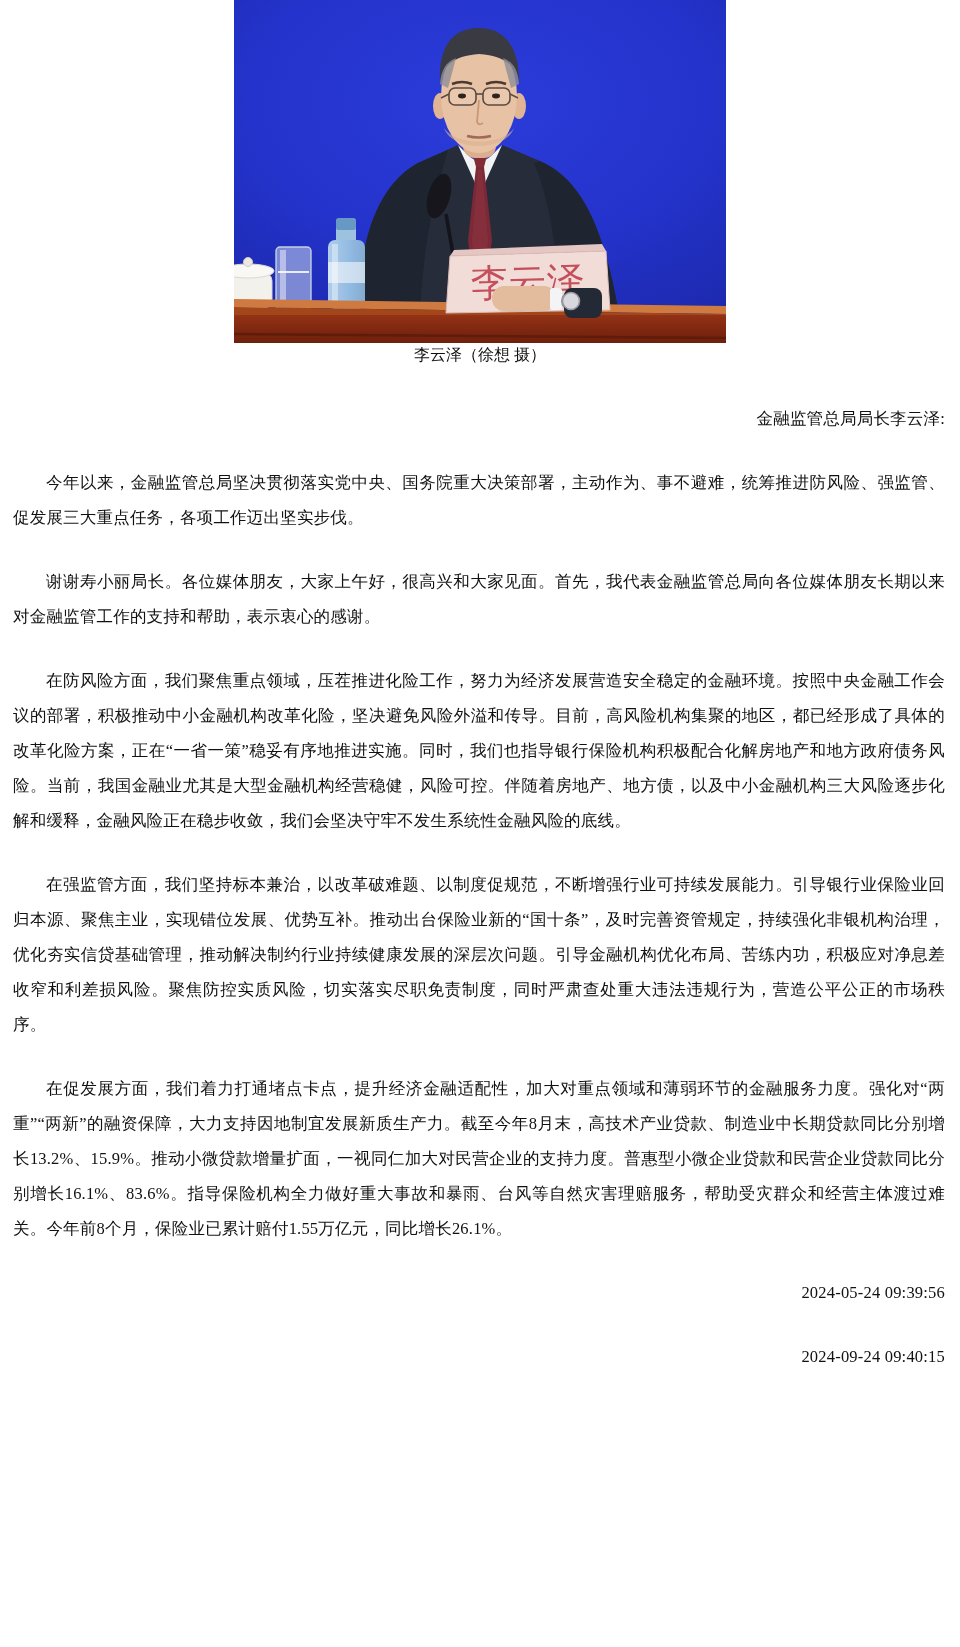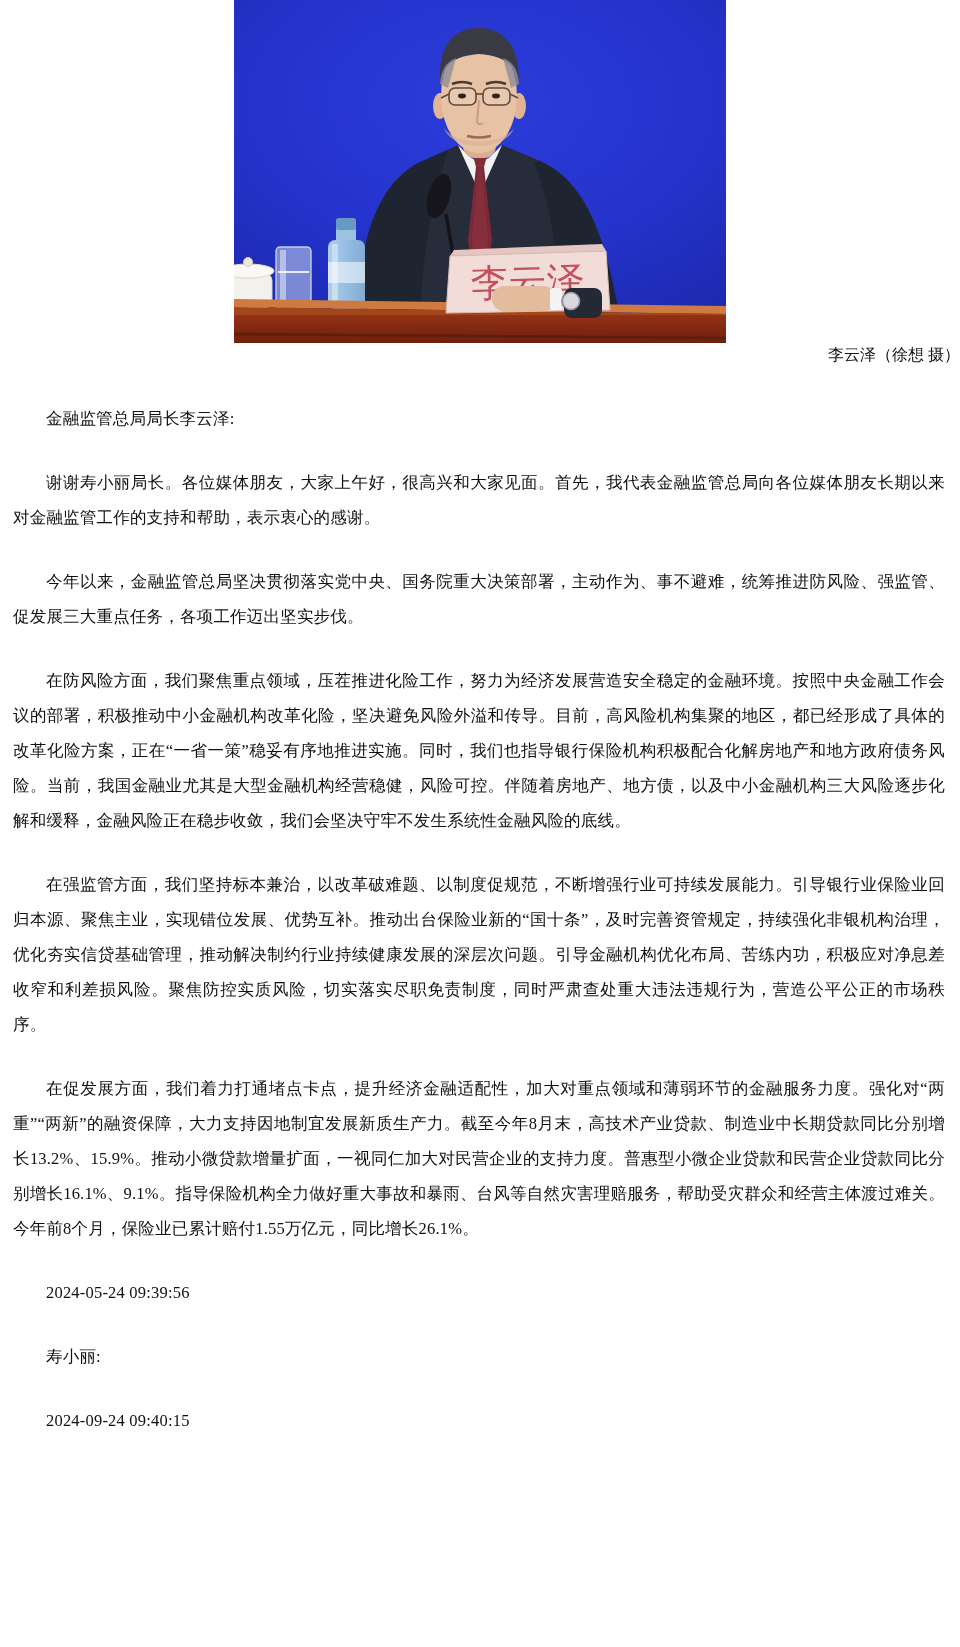--- a/index.html
+++ b/index.html
@@ -22,7 +22,7 @@
   }
   .photo-wrap svg { display: block; }
   .caption {
-    text-align: right;
+    text-align: center;
     font-size: 16px;
     line-height: 20px;
     margin: 2px 0 0 0;

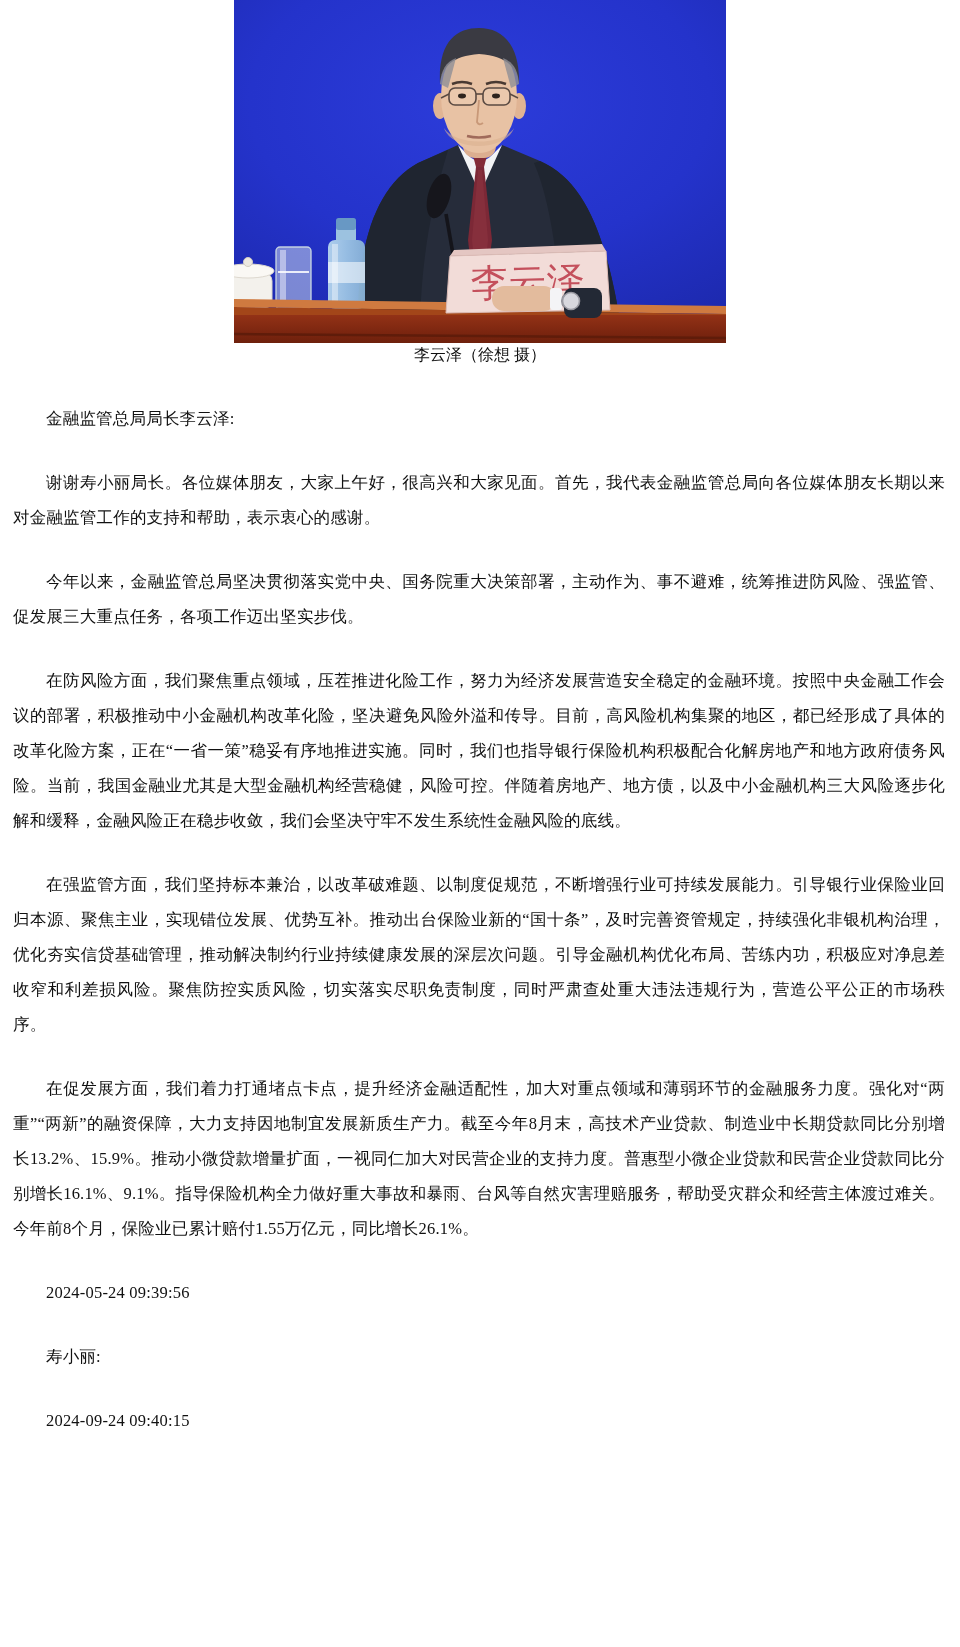--- a/index.html
+++ b/index.html
@@ -40,7 +40,7 @@
     letter-spacing: 0.2px;
   }
   .content p.meta {
-    text-align: left;
+    text-align: right;
   }
 </style>
 </head>

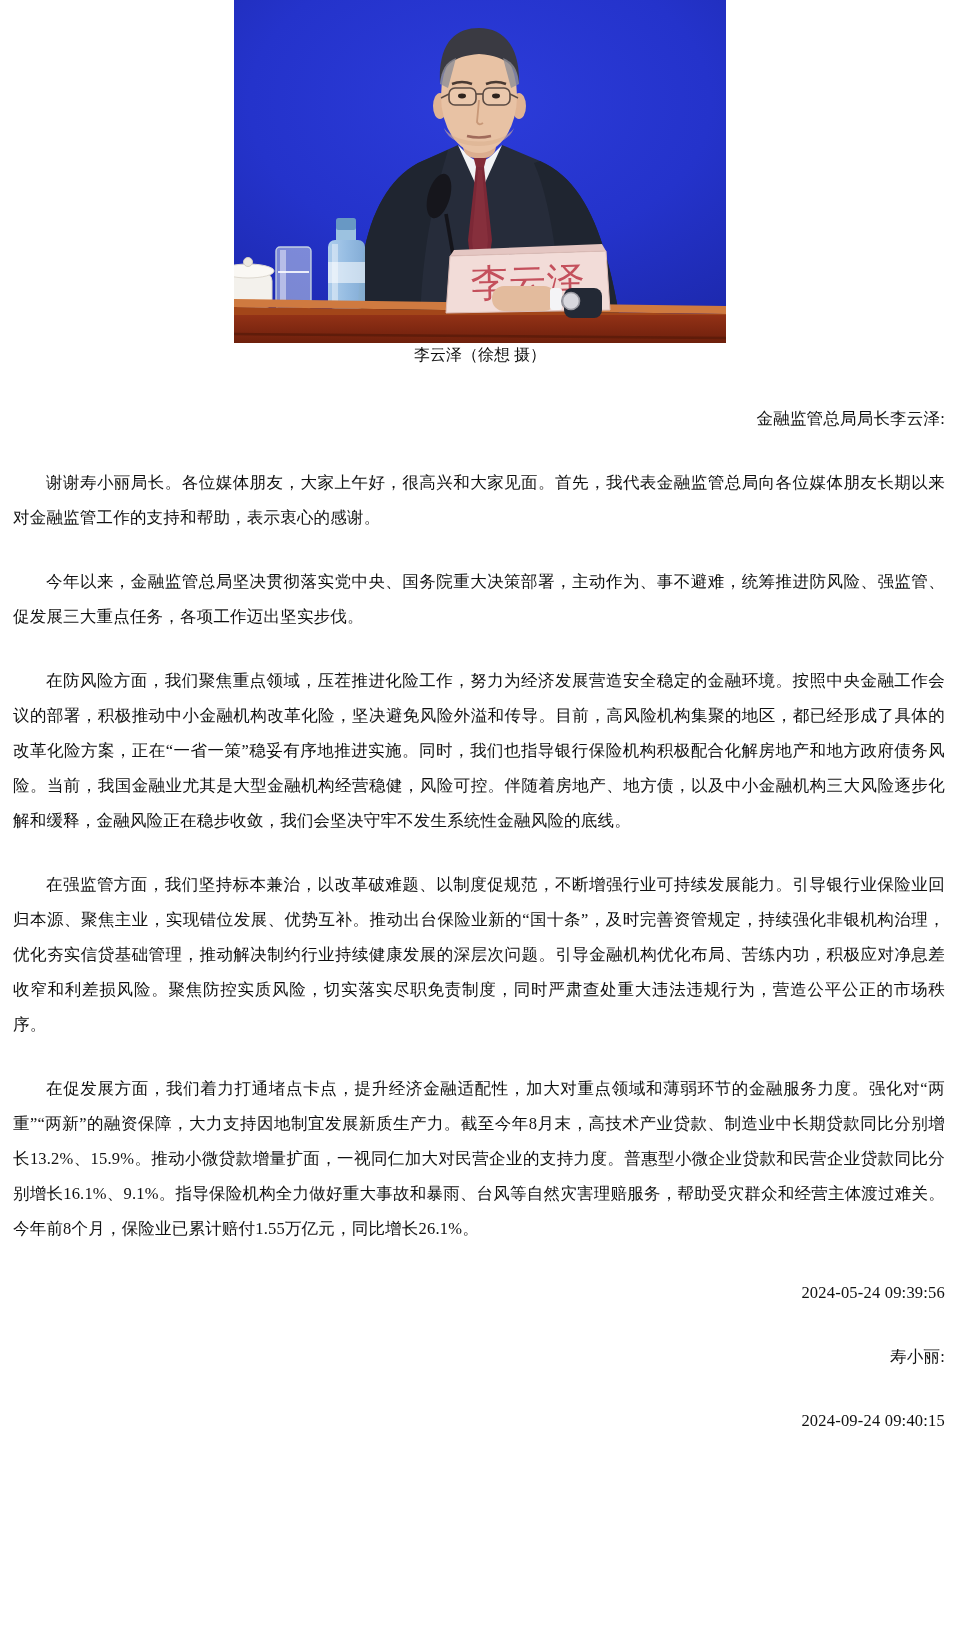--- a/index.html
+++ b/index.html
@@ -164,8 +164,8 @@
 
 <div class="content">
   <p class="meta">金融监管总局局长李云泽:</p>
+  <p>今年以来，金融监管总局坚决贯彻落实党中央、国务院重大决策部署，主动作为、事不避难，统筹推进防风险、强监管、促发展三大重点任务，各项工作迈出坚实步伐。</p>
   <p>谢谢寿小丽局长。各位媒体朋友，大家上午好，很高兴和大家见面。首先，我代表金融监管总局向各位媒体朋友长期以来对金融监管工作的支持和帮助，表示衷心的感谢。</p>
-  <p>今年以来，金融监管总局坚决贯彻落实党中央、国务院重大决策部署，主动作为、事不避难，统筹推进防风险、强监管、促发展三大重点任务，各项工作迈出坚实步伐。</p>
   <p>在防风险方面，我们聚焦重点领域，压茬推进化险工作，努力为经济发展营造安全稳定的金融环境。按照中央金融工作会议的部署，积极推动中小金融机构改革化险，坚决避免风险外溢和传导。目前，高风险机构集聚的地区，都已经形成了具体的改革化险方案，正在“一省一策”稳妥有序地推进实施。同时，我们也指导银行保险机构积极配合化解房地产和地方政府债务风险。当前，我国金融业尤其是大型金融机构经营稳健，风险可控。伴随着房地产、地方债，以及中小金融机构三大风险逐步化解和缓释，金融风险正在稳步收敛，我们会坚决守牢不发生系统性金融风险的底线。</p>
   <p>在强监管方面，我们坚持标本兼治，以改革破难题、以制度促规范，不断增强行业可持续发展能力。引导银行业保险业回归本源、聚焦主业，实现错位发展、优势互补。推动出台保险业新的“国十条”，及时完善资管规定，持续强化非银机构治理，优化夯实信贷基础管理，推动解决制约行业持续健康发展的深层次问题。引导金融机构优化布局、苦练内功，积极应对净息差收窄和利差损风险。聚焦防控实质风险，切实落实尽职免责制度，同时严肃查处重大违法违规行为，营造公平公正的市场秩序。</p>
   <p>在促发展方面，我们着力打通堵点卡点，提升经济金融适配性，加大对重点领域和薄弱环节的金融服务力度。强化对“两重”“两新”的融资保障，大力支持因地制宜发展新质生产力。截至今年8月末，高技术产业贷款、制造业中长期贷款同比分别增长13.2%、15.9%。推动小微贷款增量扩面，一视同仁加大对民营企业的支持力度。普惠型小微企业贷款和民营企业贷款同比分别增长16.1%、9.1%。指导保险机构全力做好重大事故和暴雨、台风等自然灾害理赔服务，帮助受灾群众和经营主体渡过难关。今年前8个月，保险业已累计赔付1.55万亿元，同比增长26.1%。</p>

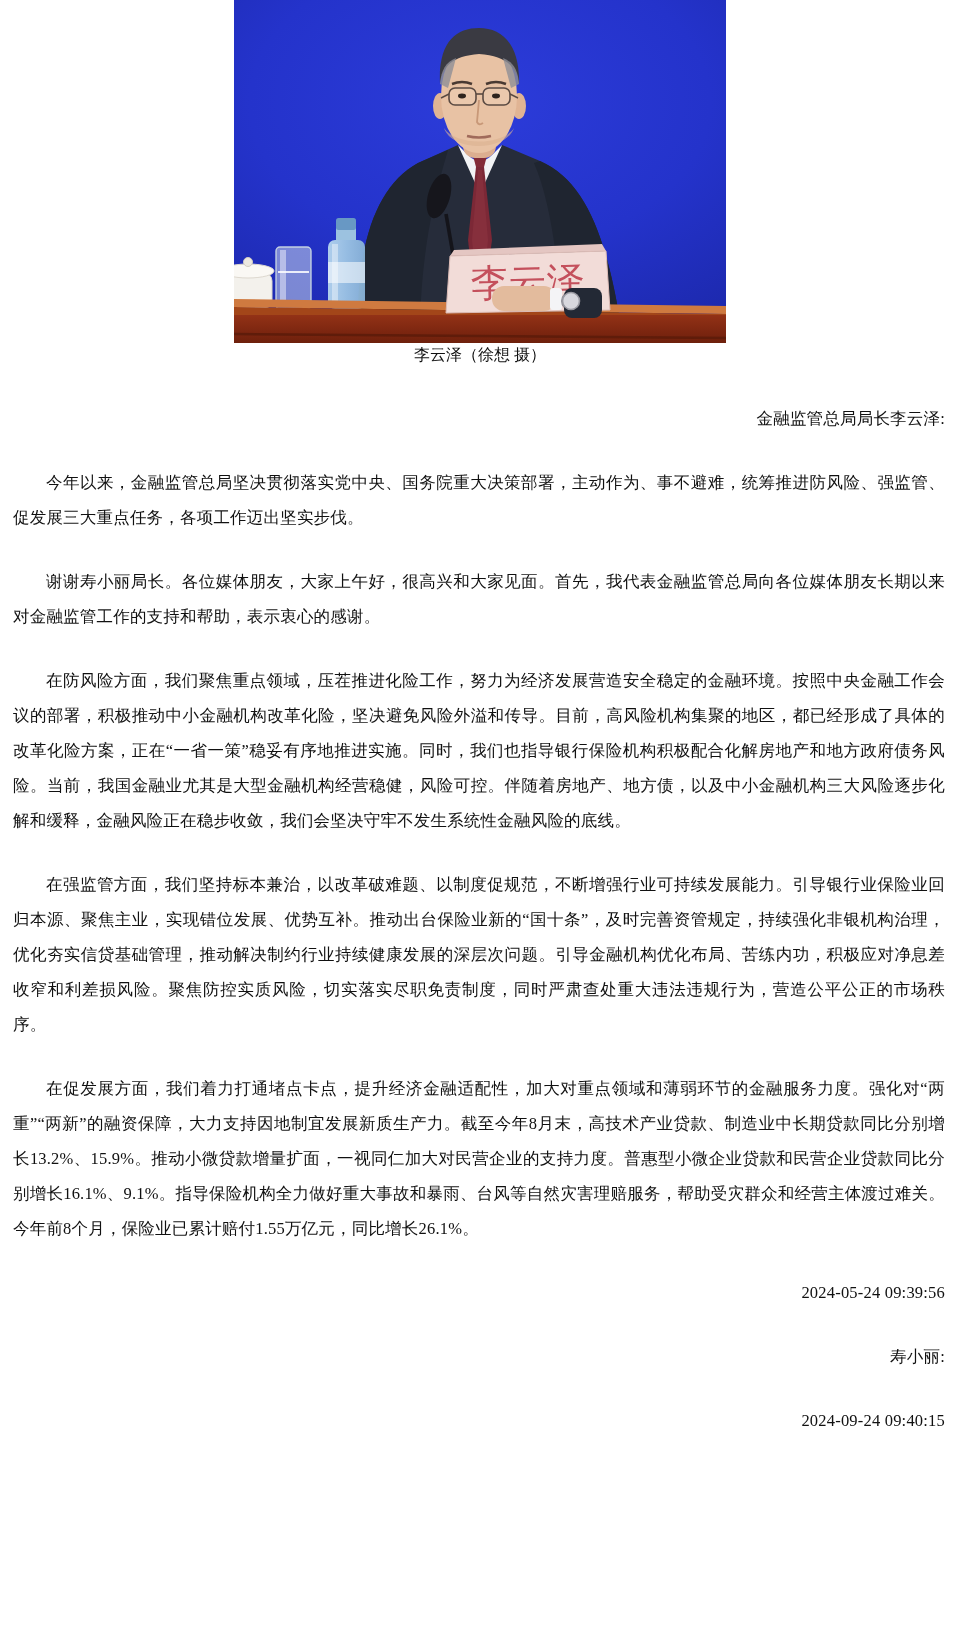--- a/index.html
+++ b/index.html
@@ -168,7 +168,7 @@
   <p>谢谢寿小丽局长。各位媒体朋友，大家上午好，很高兴和大家见面。首先，我代表金融监管总局向各位媒体朋友长期以来对金融监管工作的支持和帮助，表示衷心的感谢。</p>
   <p>在防风险方面，我们聚焦重点领域，压茬推进化险工作，努力为经济发展营造安全稳定的金融环境。按照中央金融工作会议的部署，积极推动中小金融机构改革化险，坚决避免风险外溢和传导。目前，高风险机构集聚的地区，都已经形成了具体的改革化险方案，正在“一省一策”稳妥有序地推进实施。同时，我们也指导银行保险机构积极配合化解房地产和地方政府债务风险。当前，我国金融业尤其是大型金融机构经营稳健，风险可控。伴随着房地产、地方债，以及中小金融机构三大风险逐步化解和缓释，金融风险正在稳步收敛，我们会坚决守牢不发生系统性金融风险的底线。</p>
   <p>在强监管方面，我们坚持标本兼治，以改革破难题、以制度促规范，不断增强行业可持续发展能力。引导银行业保险业回归本源、聚焦主业，实现错位发展、优势互补。推动出台保险业新的“国十条”，及时完善资管规定，持续强化非银机构治理，优化夯实信贷基础管理，推动解决制约行业持续健康发展的深层次问题。引导金融机构优化布局、苦练内功，积极应对净息差收窄和利差损风险。聚焦防控实质风险，切实落实尽职免责制度，同时严肃查处重大违法违规行为，营造公平公正的市场秩序。</p>
-  <p>在促发展方面，我们着力打通堵点卡点，提升经济金融适配性，加大对重点领域和薄弱环节的金融服务力度。强化对“两重”“两新”的融资保障，大力支持因地制宜发展新质生产力。截至今年8月末，高技术产业贷款、制造业中长期贷款同比分别增长13.2%、15.9%。推动小微贷款增量扩面，一视同仁加大对民营企业的支持力度。普惠型小微企业贷款和民营企业贷款同比分别增长16.1%、9.1%。指导保险机构全力做好重大事故和暴雨、台风等自然灾害理赔服务，帮助受灾群众和经营主体渡过难关。今年前8个月，保险业已累计赔付1.55万亿元，同比增长26.1%。</p>
+  <p>在促发展方面，我们着力打通堵点卡点，提升经济金融适配性，加大对重点领域和薄弱环节的金融服务力度。强化对“两重”“两新”的融资保障，大力支持因地制宜发展新质生产力。截至今年8月末，高技术产业贷款、制造业中长期贷款同比分别增长13.2%、15.9%。推动小微贷款增量扩面，一视同仁加大对民营企业的支持力度。普惠型小微企业贷款和民营企业贷款同比分别增长16.1%、83.6%。指导保险机构全力做好重大事故和暴雨、台风等自然灾害理赔服务，帮助受灾群众和经营主体渡过难关。今年前8个月，保险业已累计赔付1.55万亿元，同比增长26.1%。</p>
   <p class="meta">2024-05-24 09:39:56</p>
   <p class="meta">寿小丽:</p>
   <p class="meta">2024-09-24 09:40:15</p>

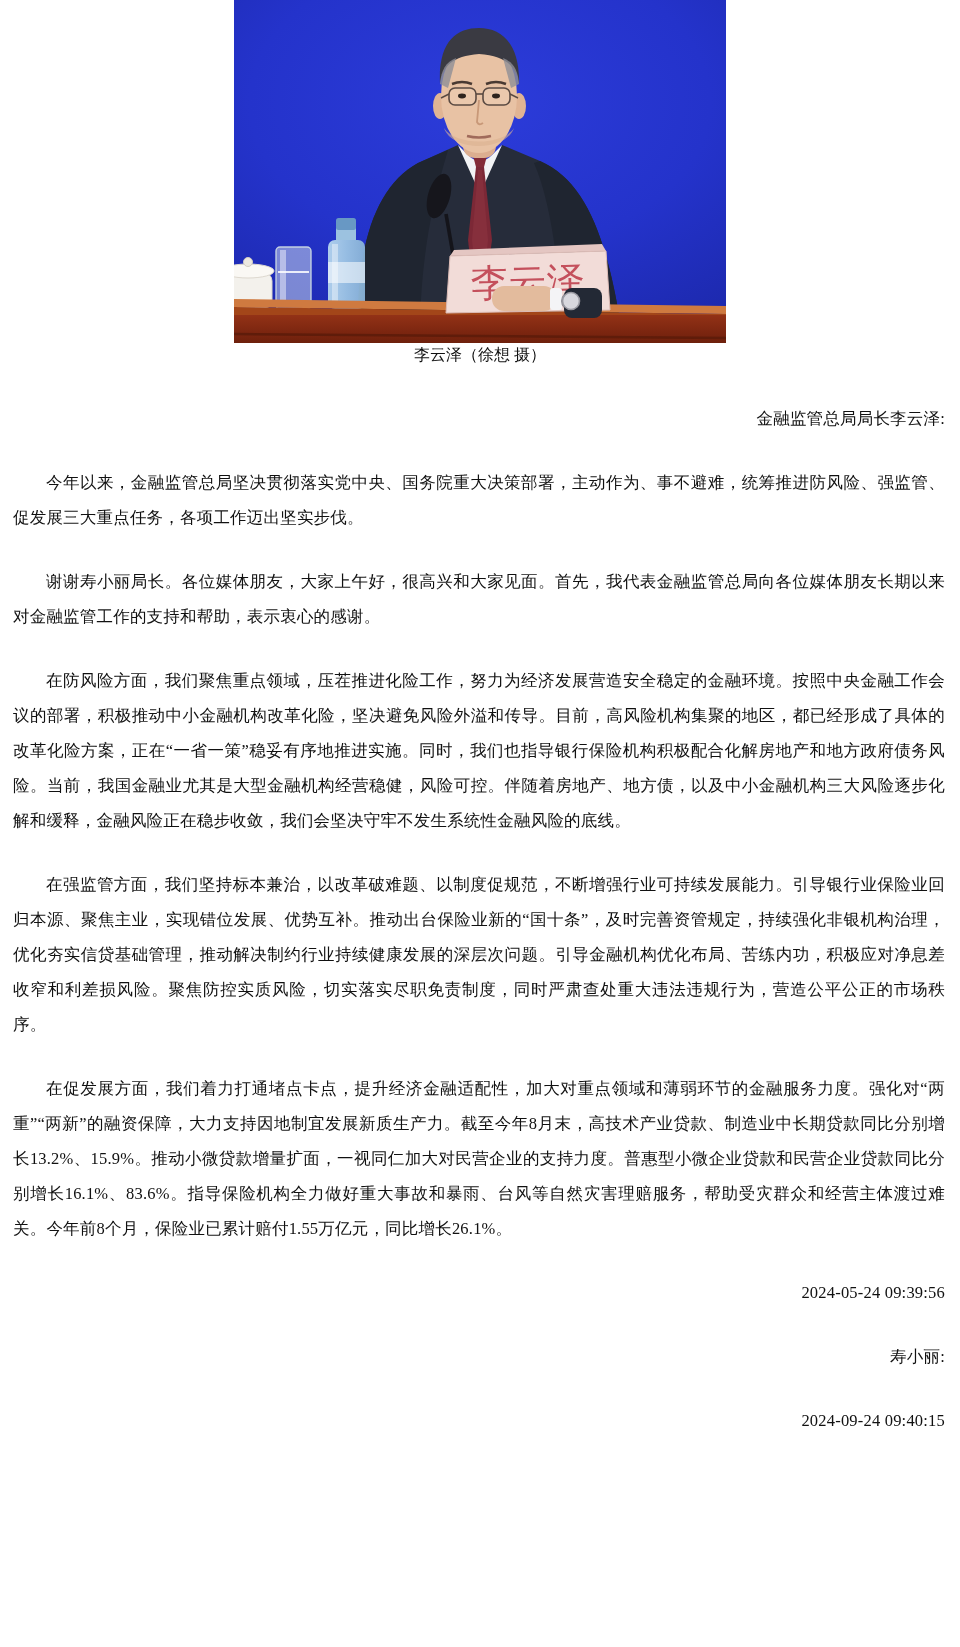--- a/index.html
+++ b/index.html
@@ -170,7 +170,6 @@
   <p>在强监管方面，我们坚持标本兼治，以改革破难题、以制度促规范，不断增强行业可持续发展能力。引导银行业保险业回归本源、聚焦主业，实现错位发展、优势互补。推动出台保险业新的“国十条”，及时完善资管规定，持续强化非银机构治理，优化夯实信贷基础管理，推动解决制约行业持续健康发展的深层次问题。引导金融机构优化布局、苦练内功，积极应对净息差收窄和利差损风险。聚焦防控实质风险，切实落实尽职免责制度，同时严肃查处重大违法违规行为，营造公平公正的市场秩序。</p>
   <p>在促发展方面，我们着力打通堵点卡点，提升经济金融适配性，加大对重点领域和薄弱环节的金融服务力度。强化对“两重”“两新”的融资保障，大力支持因地制宜发展新质生产力。截至今年8月末，高技术产业贷款、制造业中长期贷款同比分别增长13.2%、15.9%。推动小微贷款增量扩面，一视同仁加大对民营企业的支持力度。普惠型小微企业贷款和民营企业贷款同比分别增长16.1%、83.6%。指导保险机构全力做好重大事故和暴雨、台风等自然灾害理赔服务，帮助受灾群众和经营主体渡过难关。今年前8个月，保险业已累计赔付1.55万亿元，同比增长26.1%。</p>
   <p class="meta">2024-05-24 09:39:56</p>
-  <p class="meta">寿小丽:</p>
   <p class="meta">2024-09-24 09:40:15</p>
 </div>
 

